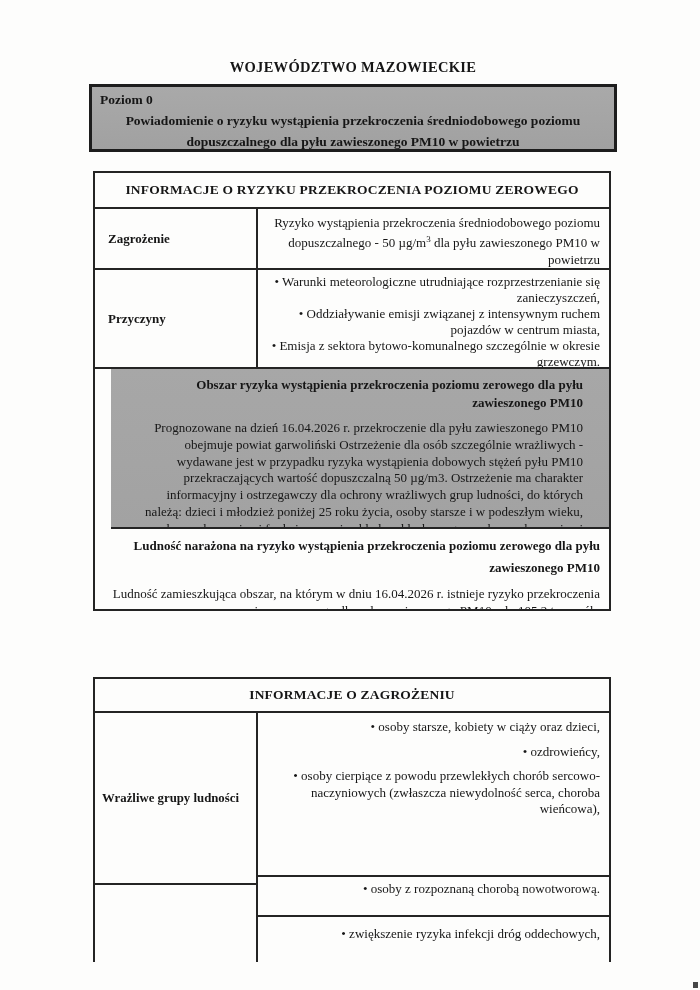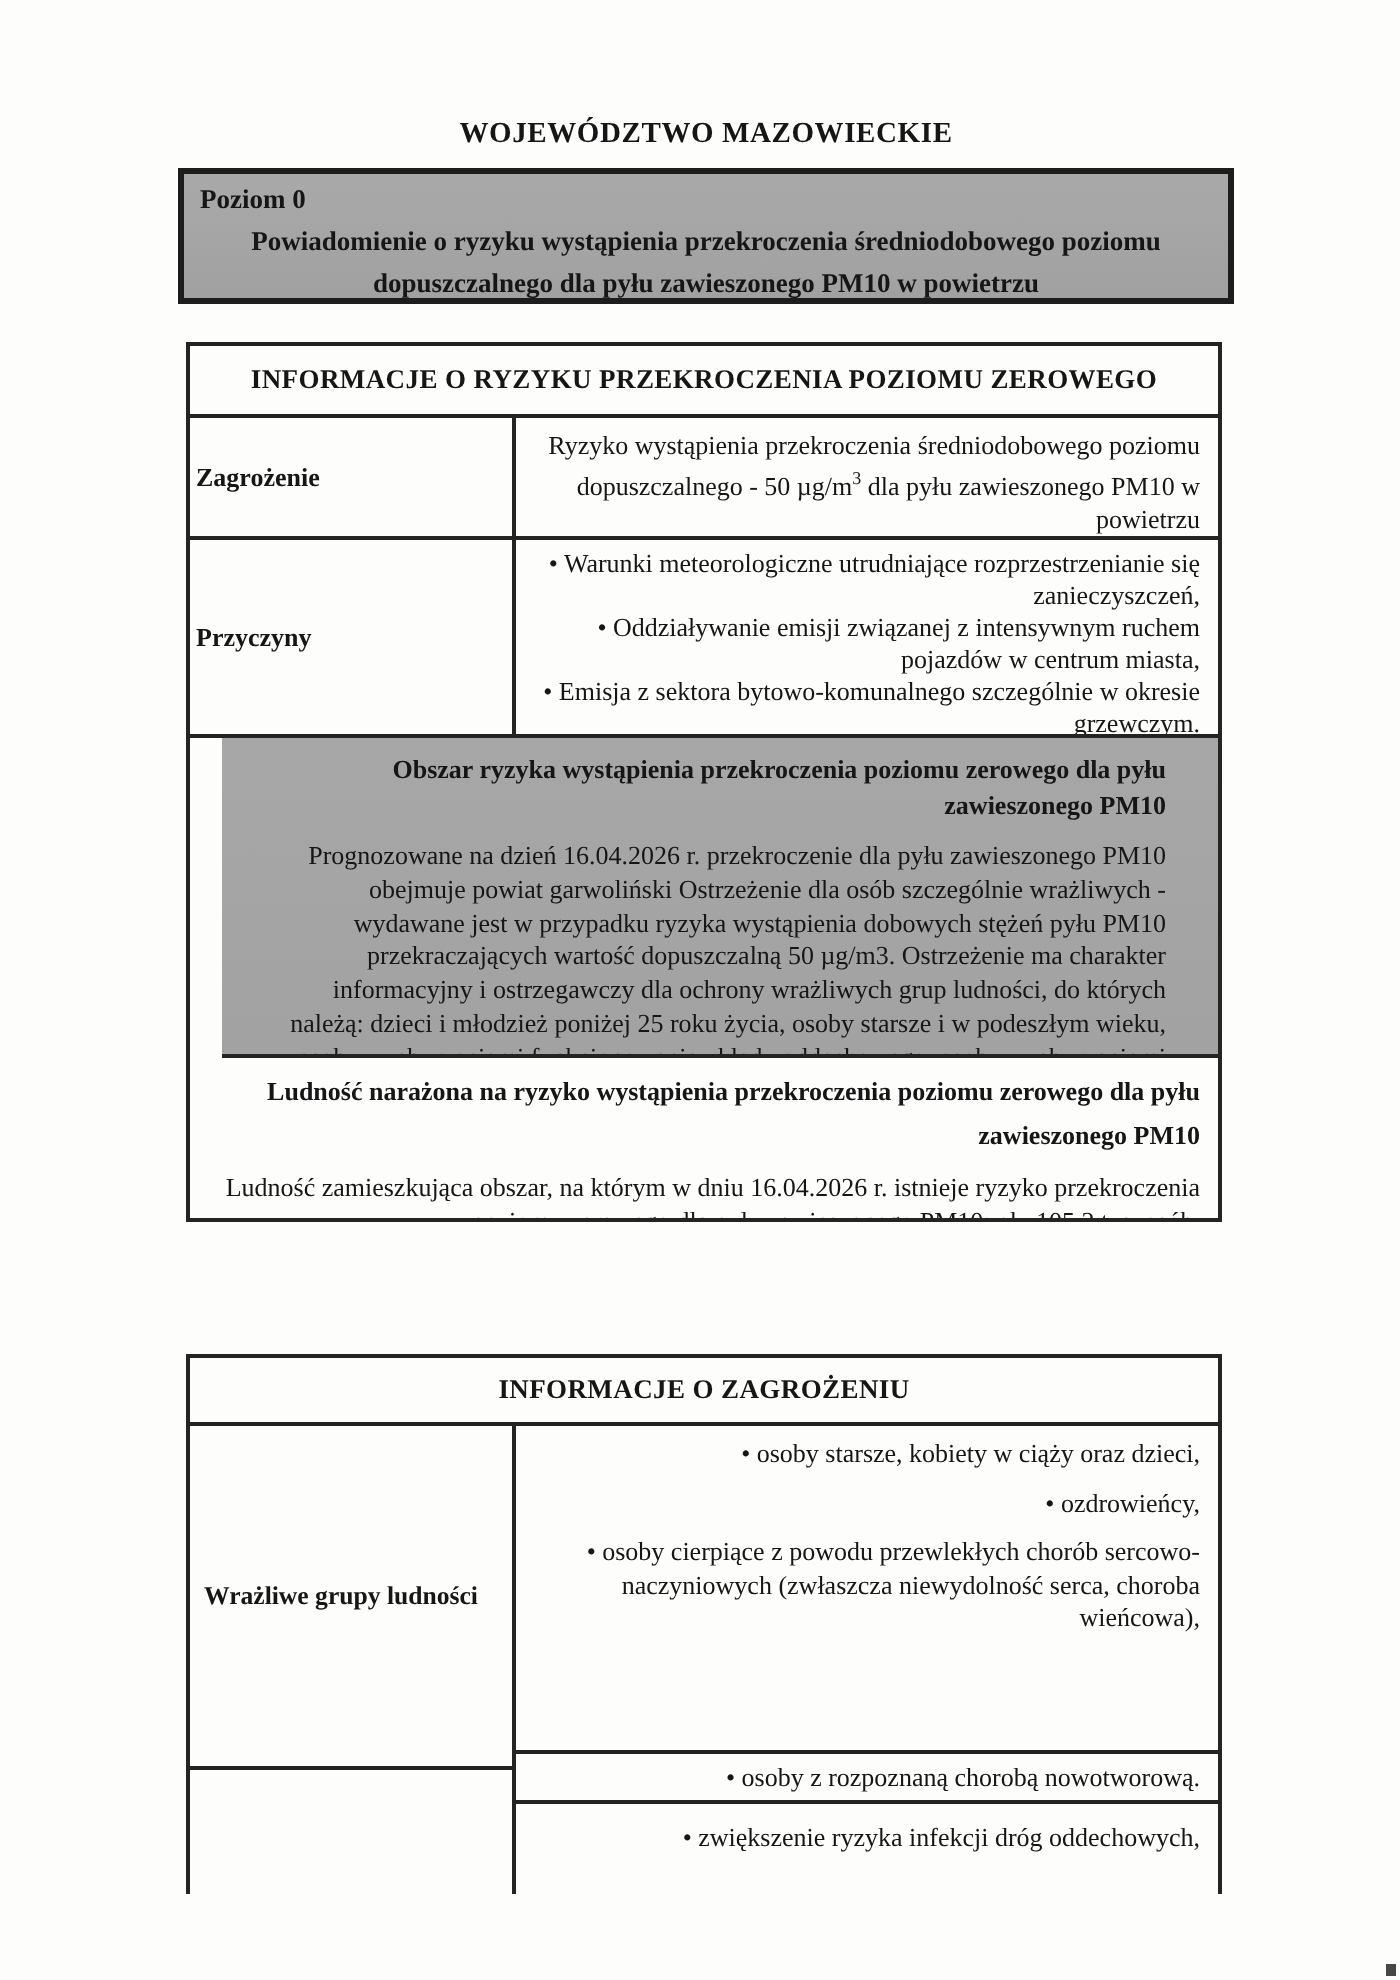--- a/index.html
+++ b/index.html
@@ -47,7 +47,7 @@
   .trow{display:flex;box-sizing:border-box;border-bottom:2px solid var(--border);overflow:hidden;}
   .cell-l{
     width:163px;box-sizing:border-box;border-right:2px solid var(--border);
-    padding:4px 3px;font-weight:bold;display:flex;align-items:center;line-height:21px;
+    padding:4px 13px;font-weight:bold;display:flex;align-items:center;line-height:21px;
   }
   .cell-r{flex:1;box-sizing:border-box;padding:5px 9px;line-height:17px;}
   .row-zagrozenie{height:61px;}

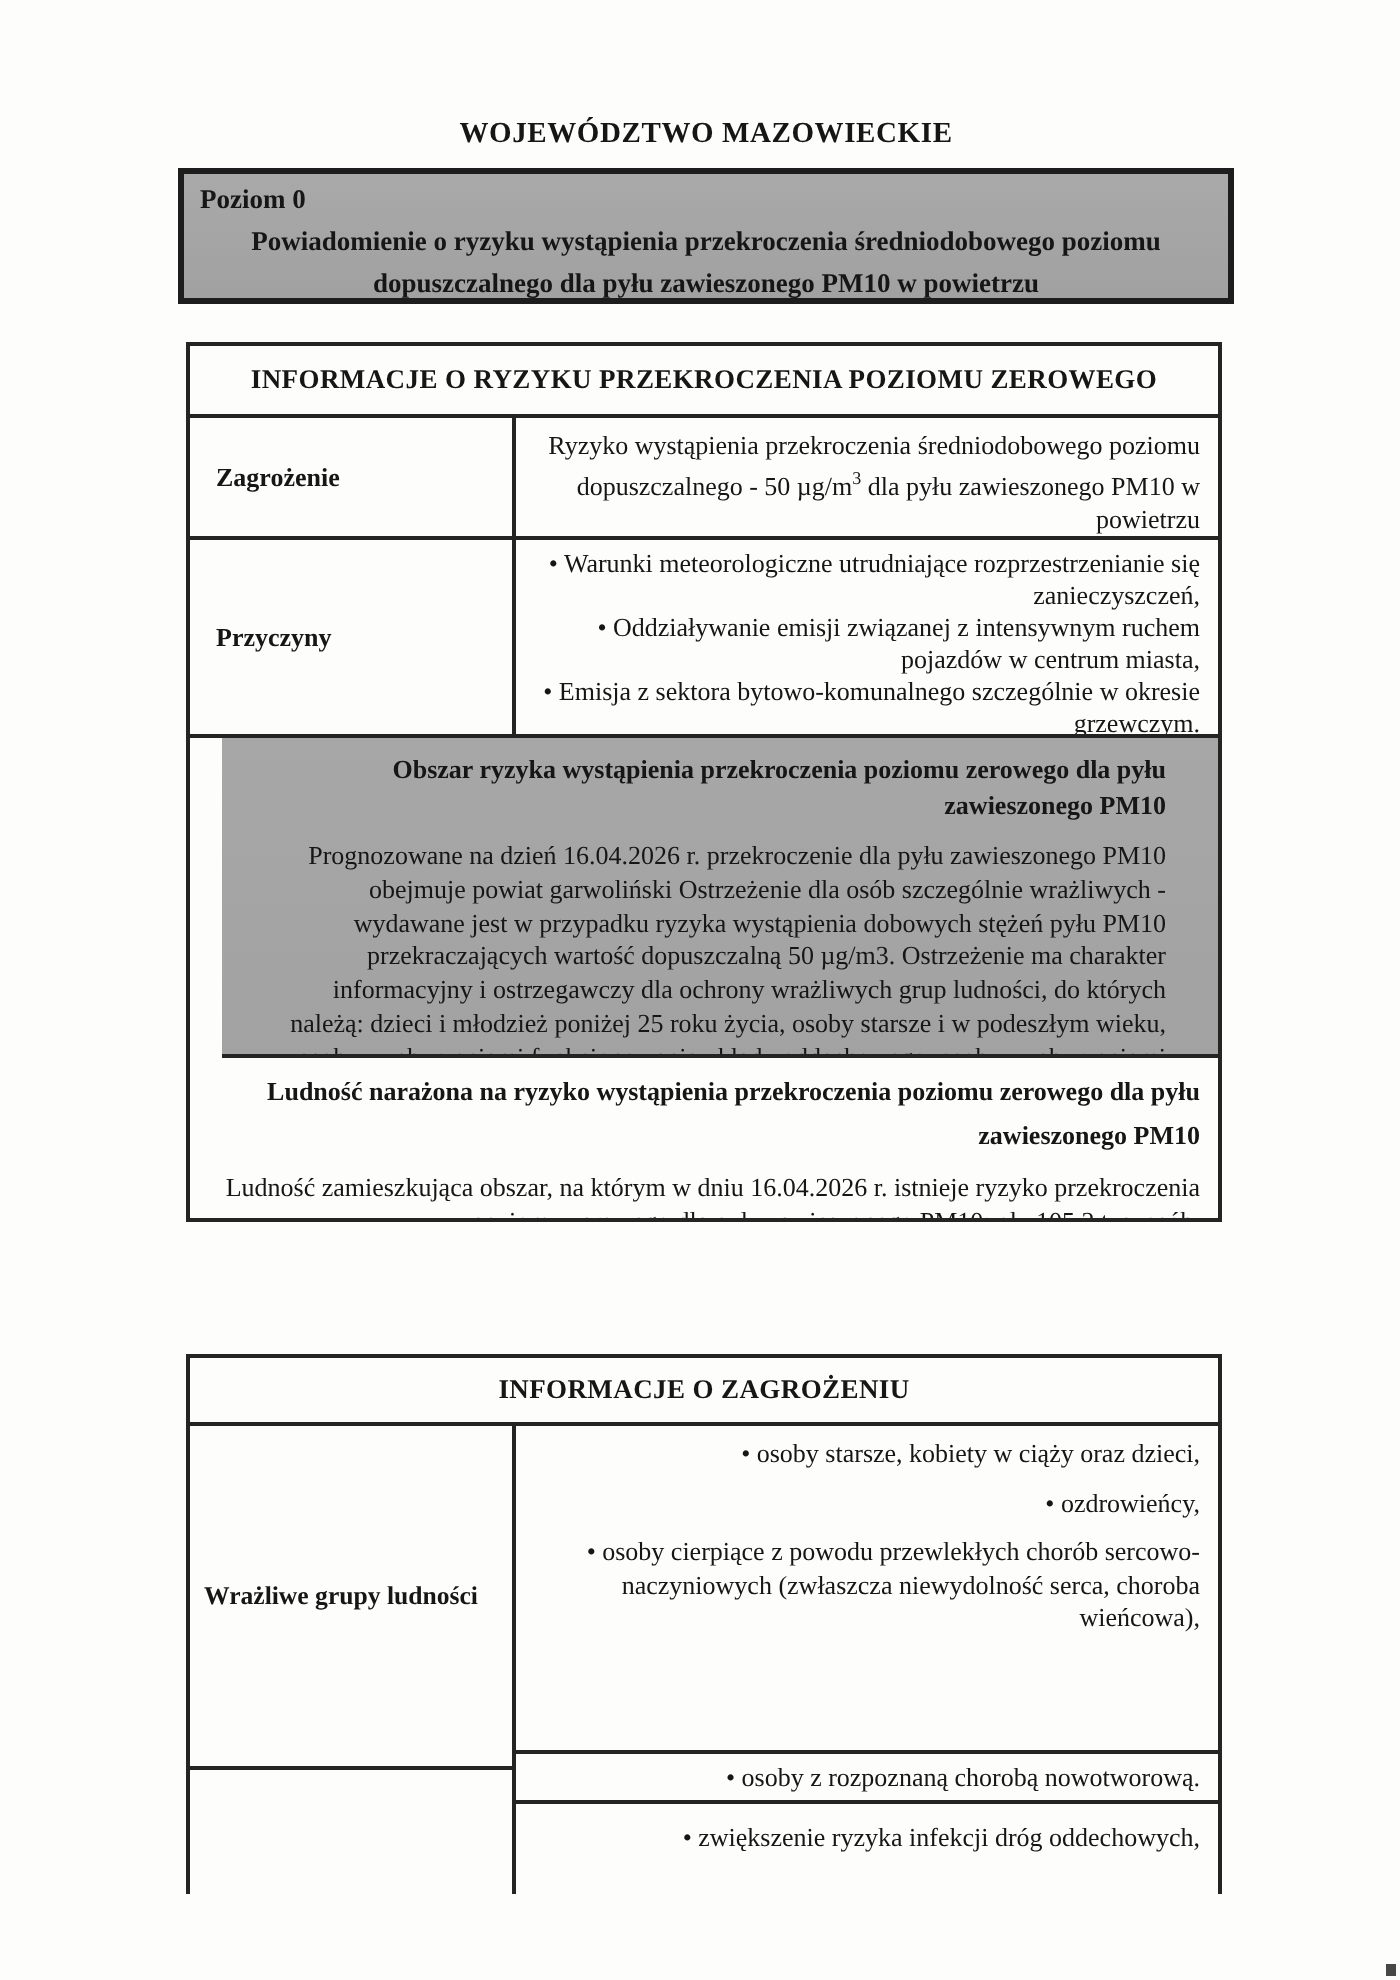--- a/index.html
+++ b/index.html
@@ -80,7 +80,7 @@
   .t2-cellA{height:164px;box-sizing:border-box;border-bottom:2px solid var(--border);padding:0 9px;overflow:hidden;}
   .t2-cellA .bullet{margin-top:8px;line-height:16.5px;}
   .t2-cellA .bullet:first-child{margin-top:6px;}
-  .t2-cellB{height:25px;box-sizing:border-box;border-bottom:2px solid var(--border);padding:3px 9px;line-height:17px;}
+  .t2-cellB{height:40px;box-sizing:border-box;border-bottom:2px solid var(--border);padding:3px 9px;line-height:17px;}
   .t2-cellC{height:45px;box-sizing:border-box;padding:8px 9px;line-height:17px;}
 
   .corner-mark{position:absolute;left:693px;top:982px;width:5px;height:6px;background:#474747;}

